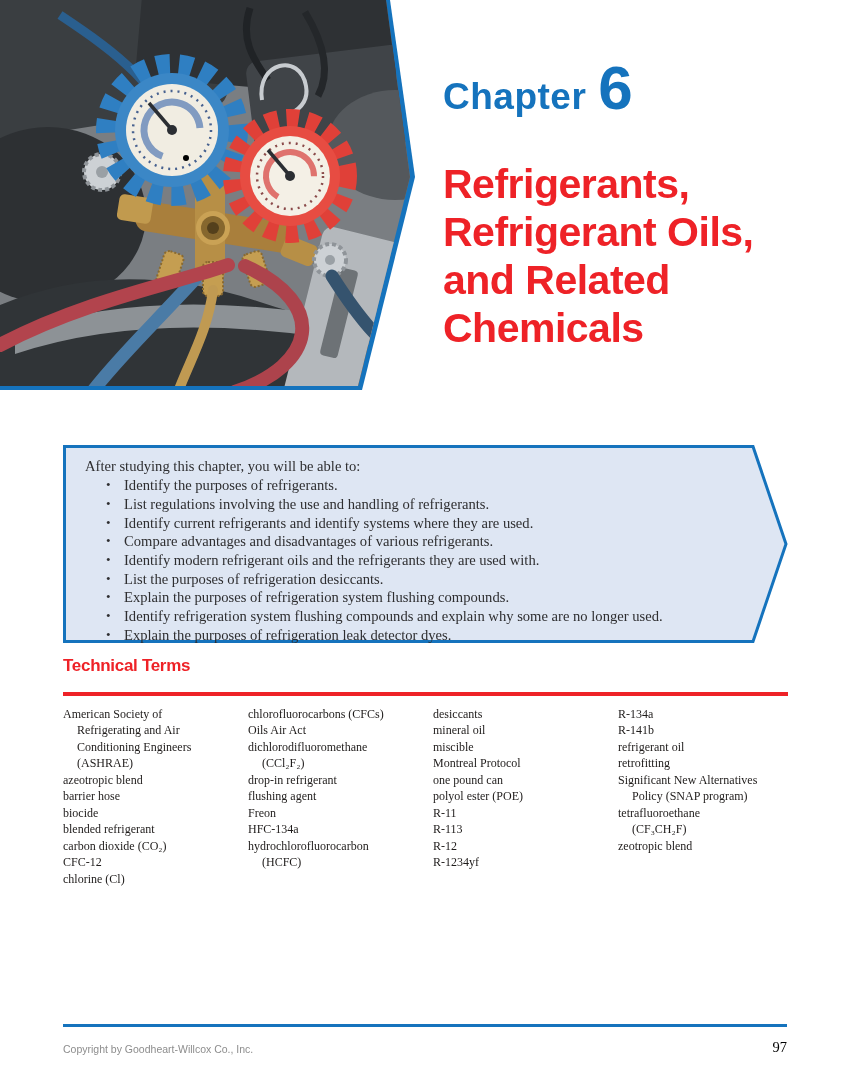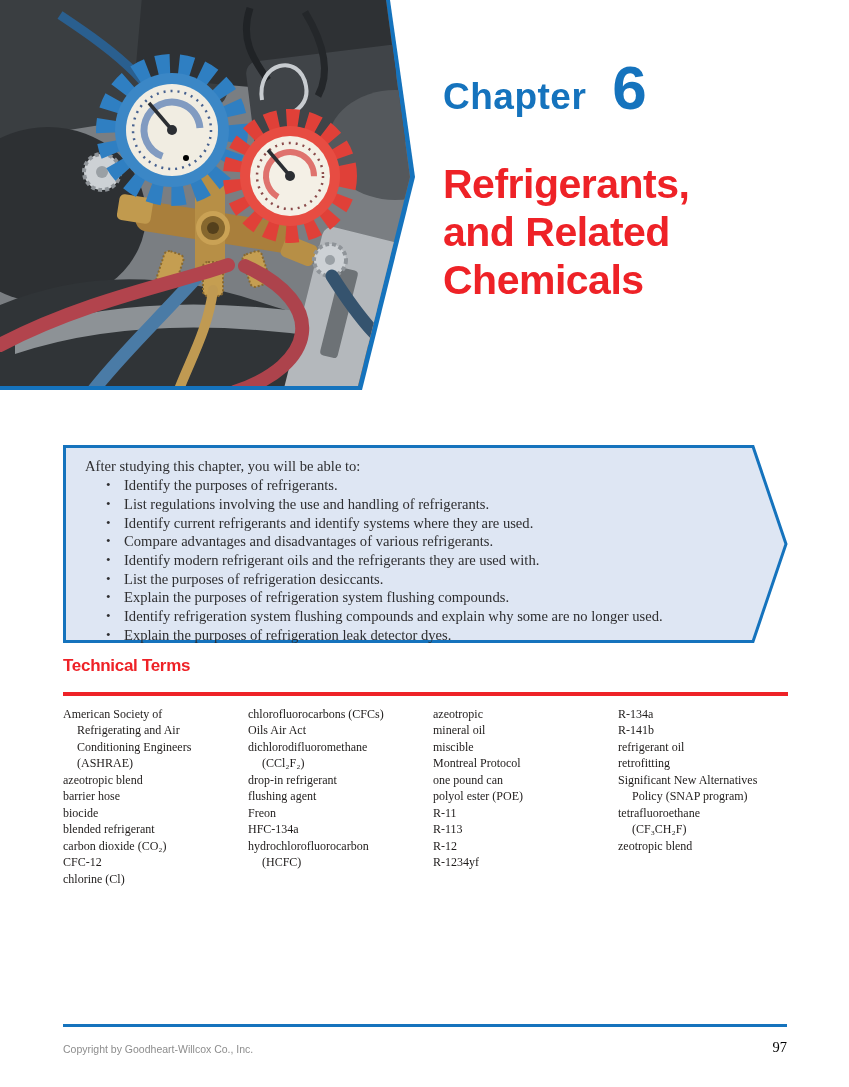--- a/index.html
+++ b/index.html
@@ -24,7 +24,7 @@
   
   .chapter-line {
     position:absolute; left:443px; top:52px;
-    display:flex; align-items:baseline; gap:26px;
+    display:flex; align-items:baseline; gap:12px;
     font-family:"Liberation Sans","DejaVu Sans",sans-serif;
     color:#1573bd; font-weight:bold;
   }

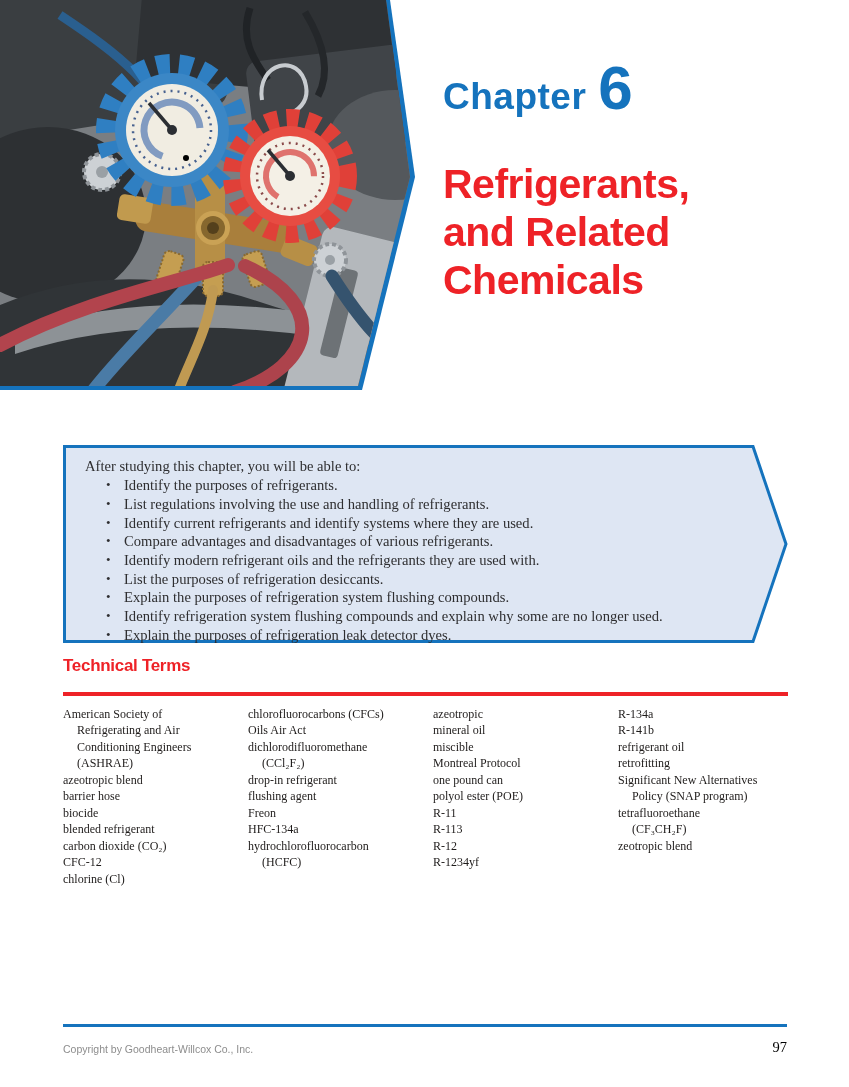--- a/index.html
+++ b/index.html
@@ -152,6 +152,7 @@
 
 <h1 class="chapter-title" id="chapter-title">
     <div class="title-line">Refrigerants,</div>
+    <div class="title-line">Refrigerant Oils,</div>
     <div class="title-line">and Related</div>
     <div class="title-line">Chemicals</div>
   </h1>

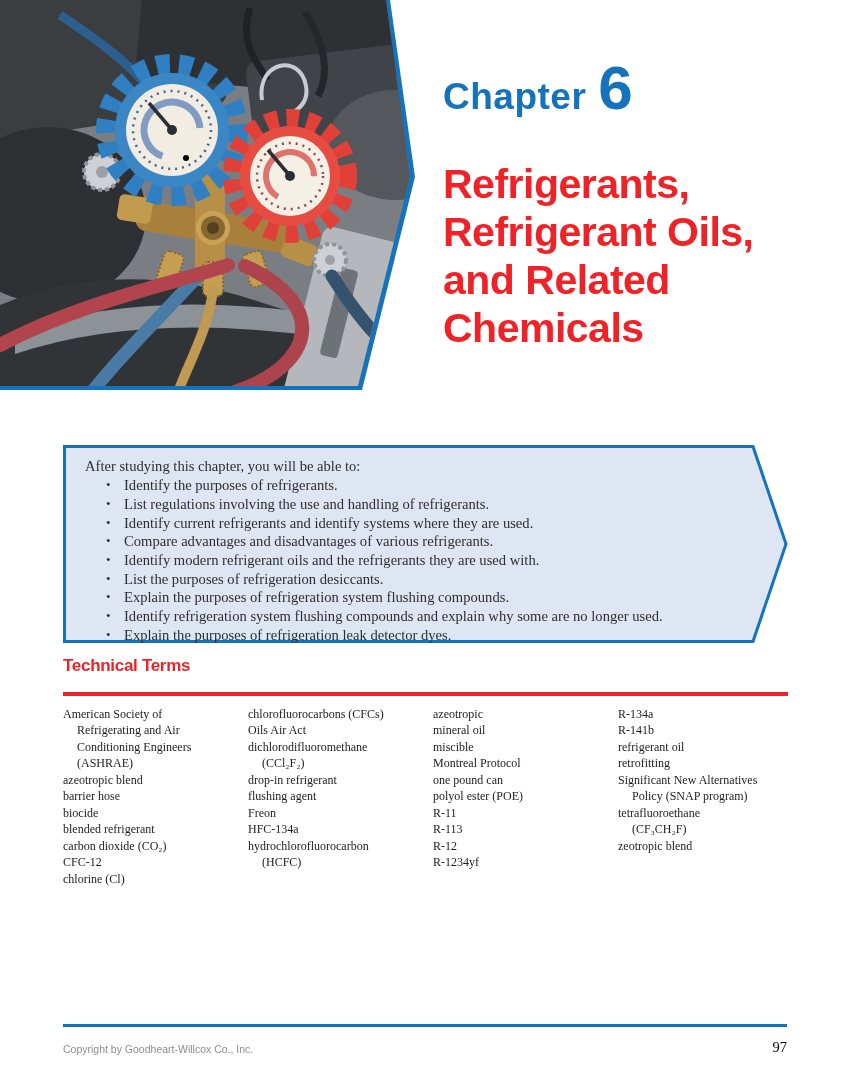--- a/index.html
+++ b/index.html
@@ -206,7 +206,7 @@
 (HCFC)</div>
     </div>
     <div class="terms-col">
-      <div class="term">azeotropic</div>
+      <div class="term">desiccants</div>
       <div class="term">mineral oil</div>
       <div class="term">miscible</div>
       <div class="term">Montreal Protocol</div>

